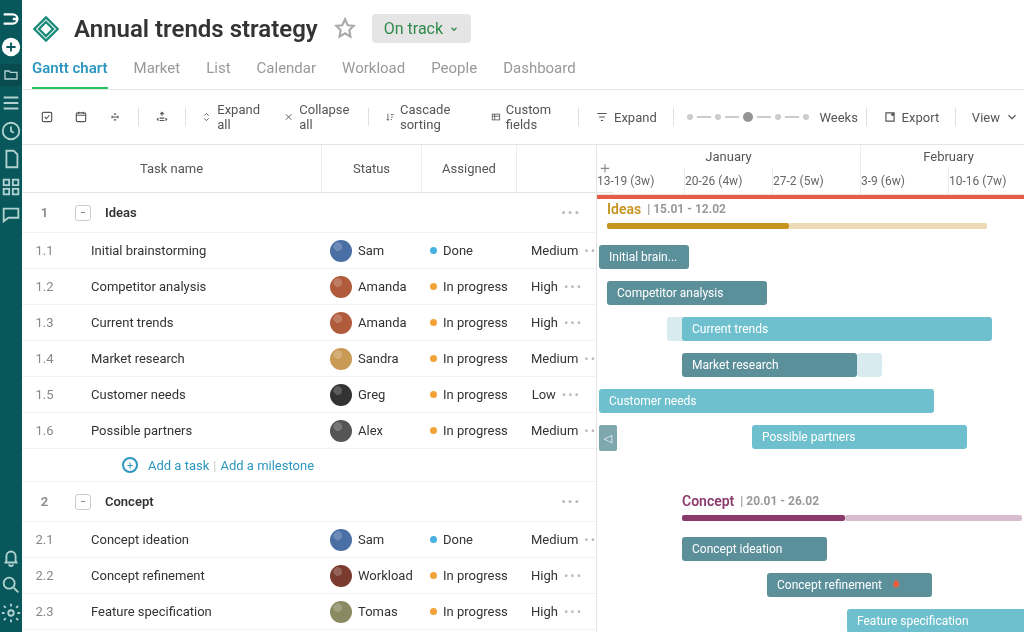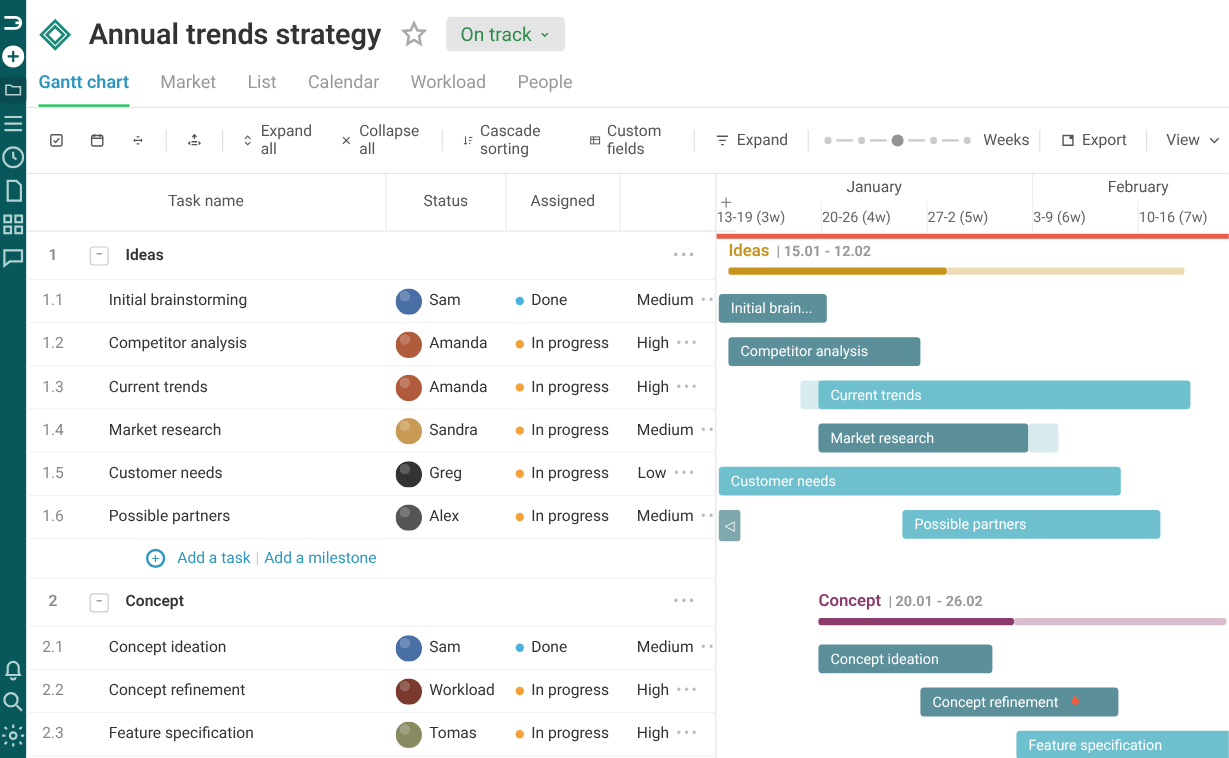--- a/index.html
+++ b/index.html
@@ -162,6 +162,7 @@
         <div class="tab">Calendar</div>
         <div class="tab">Workload</div>
         <div class="tab">People</div>
+        <div class="tab">Dashboard</div>
       </div>
 
     <div class="toolbar">

